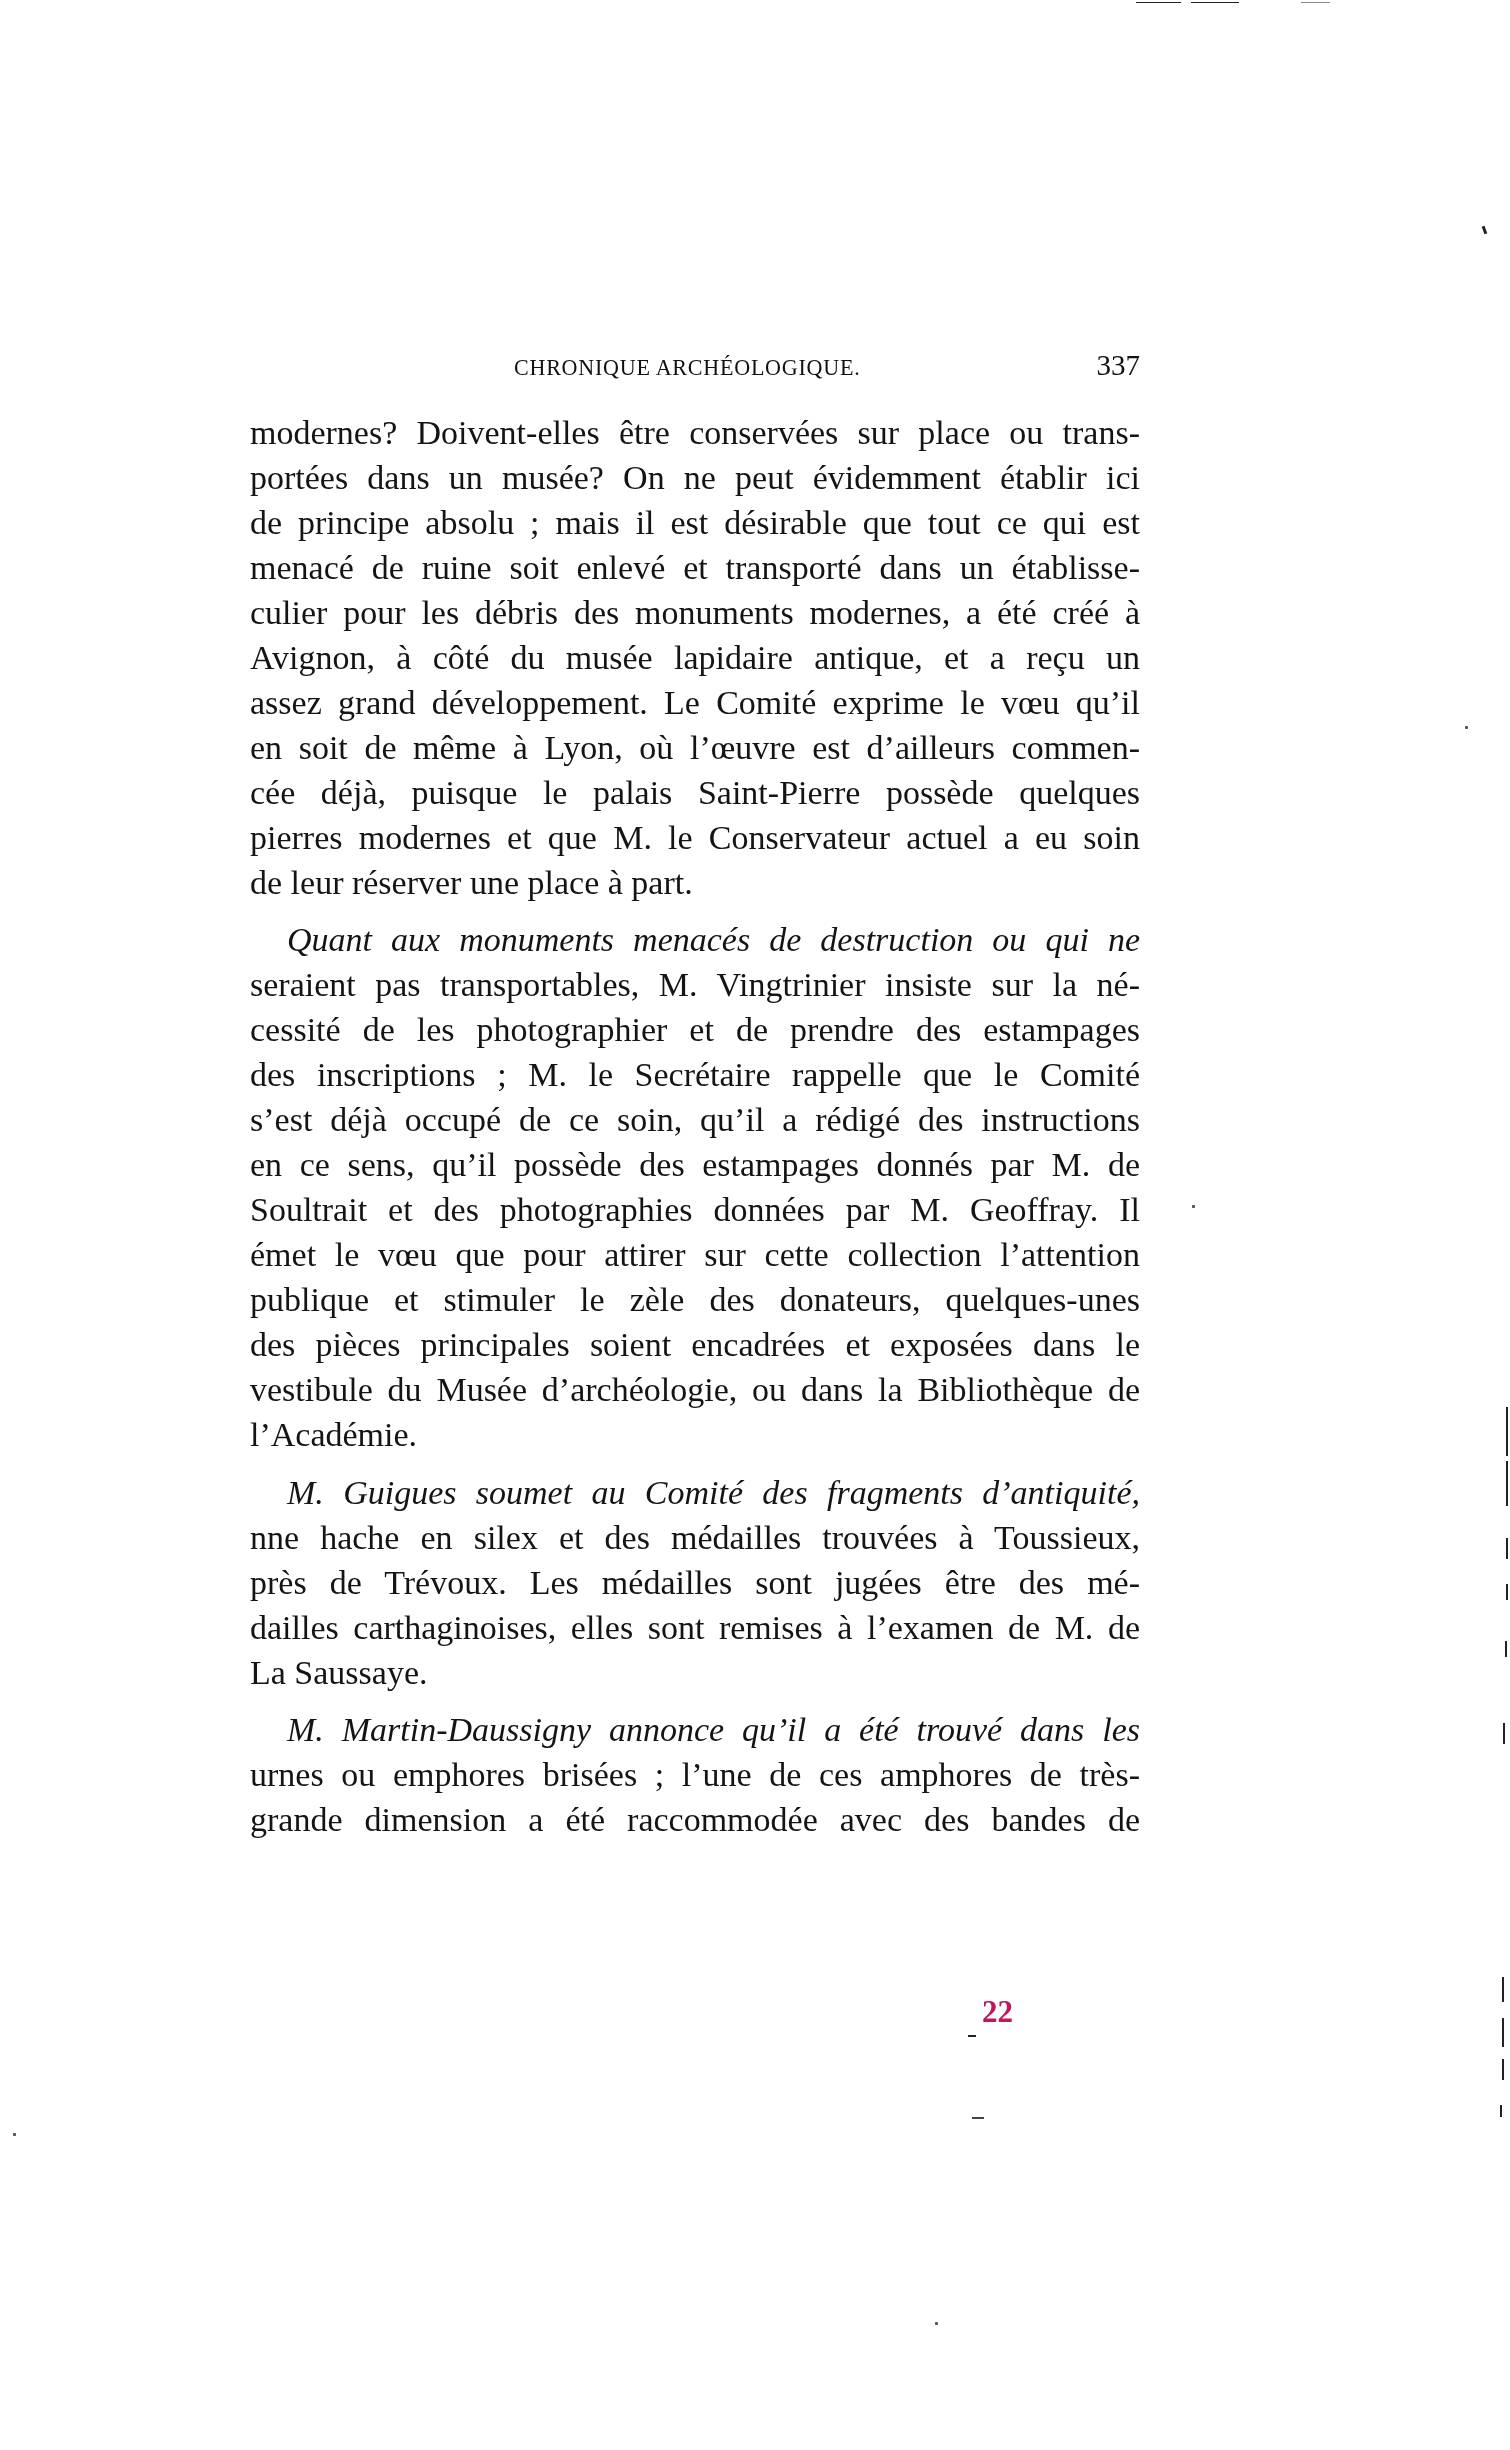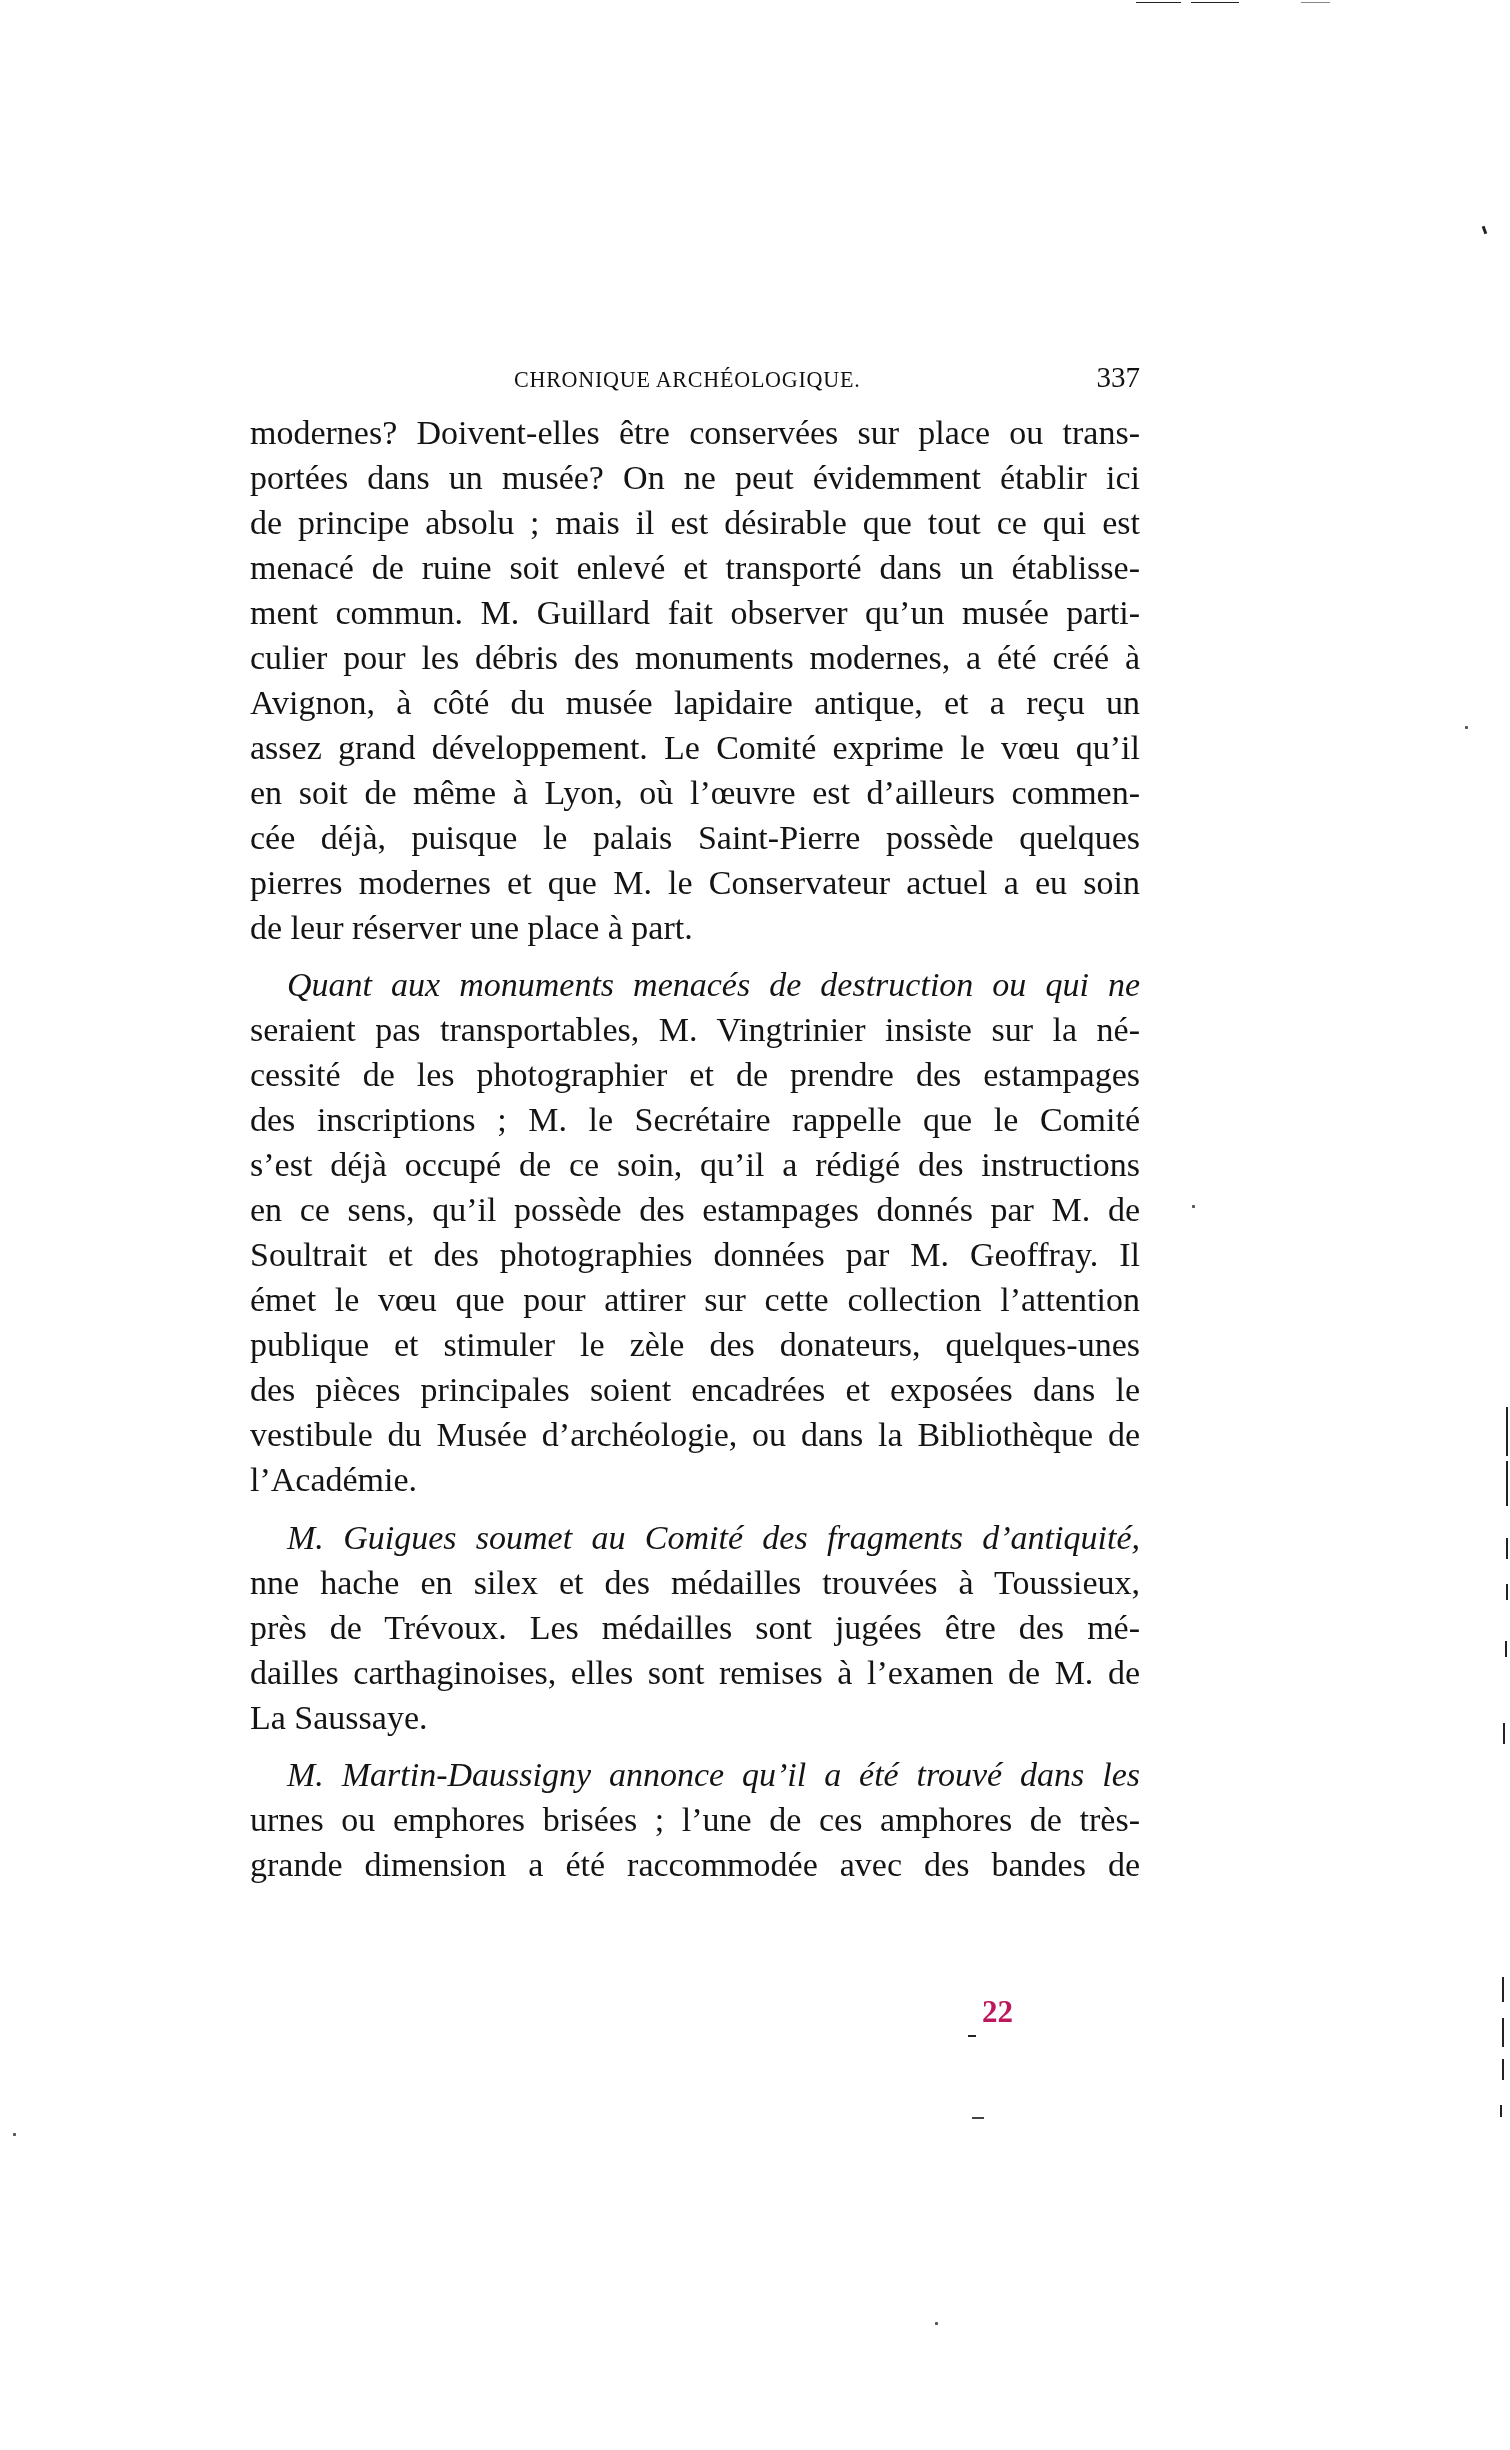--- a/index.html
+++ b/index.html
@@ -5,7 +5,7 @@
   html, body { margin: 0; padding: 0; background: #ffffff; }
   body { width: 1511px; height: 2450px; position: relative; overflow: hidden; }
   .page { position: absolute; left: 0; top: 0; width: 1511px; height: 2450px; background: #ffffff; }
-  .running-head { position: absolute; left: 250px; top: 361px; width: 890px; height: 41px;
+  .running-head { position: absolute; left: 250px; top: 349px; width: 890px; height: 41px;
     font-family: "Liberation Serif", serif; color: #111; }
   .running-title { position: absolute; left: 264px; top: 4.9px; font-size: 24px; letter-spacing: 0.8px;
     font-variant: small-caps; transform: scaleX(0.92); transform-origin: left center; }

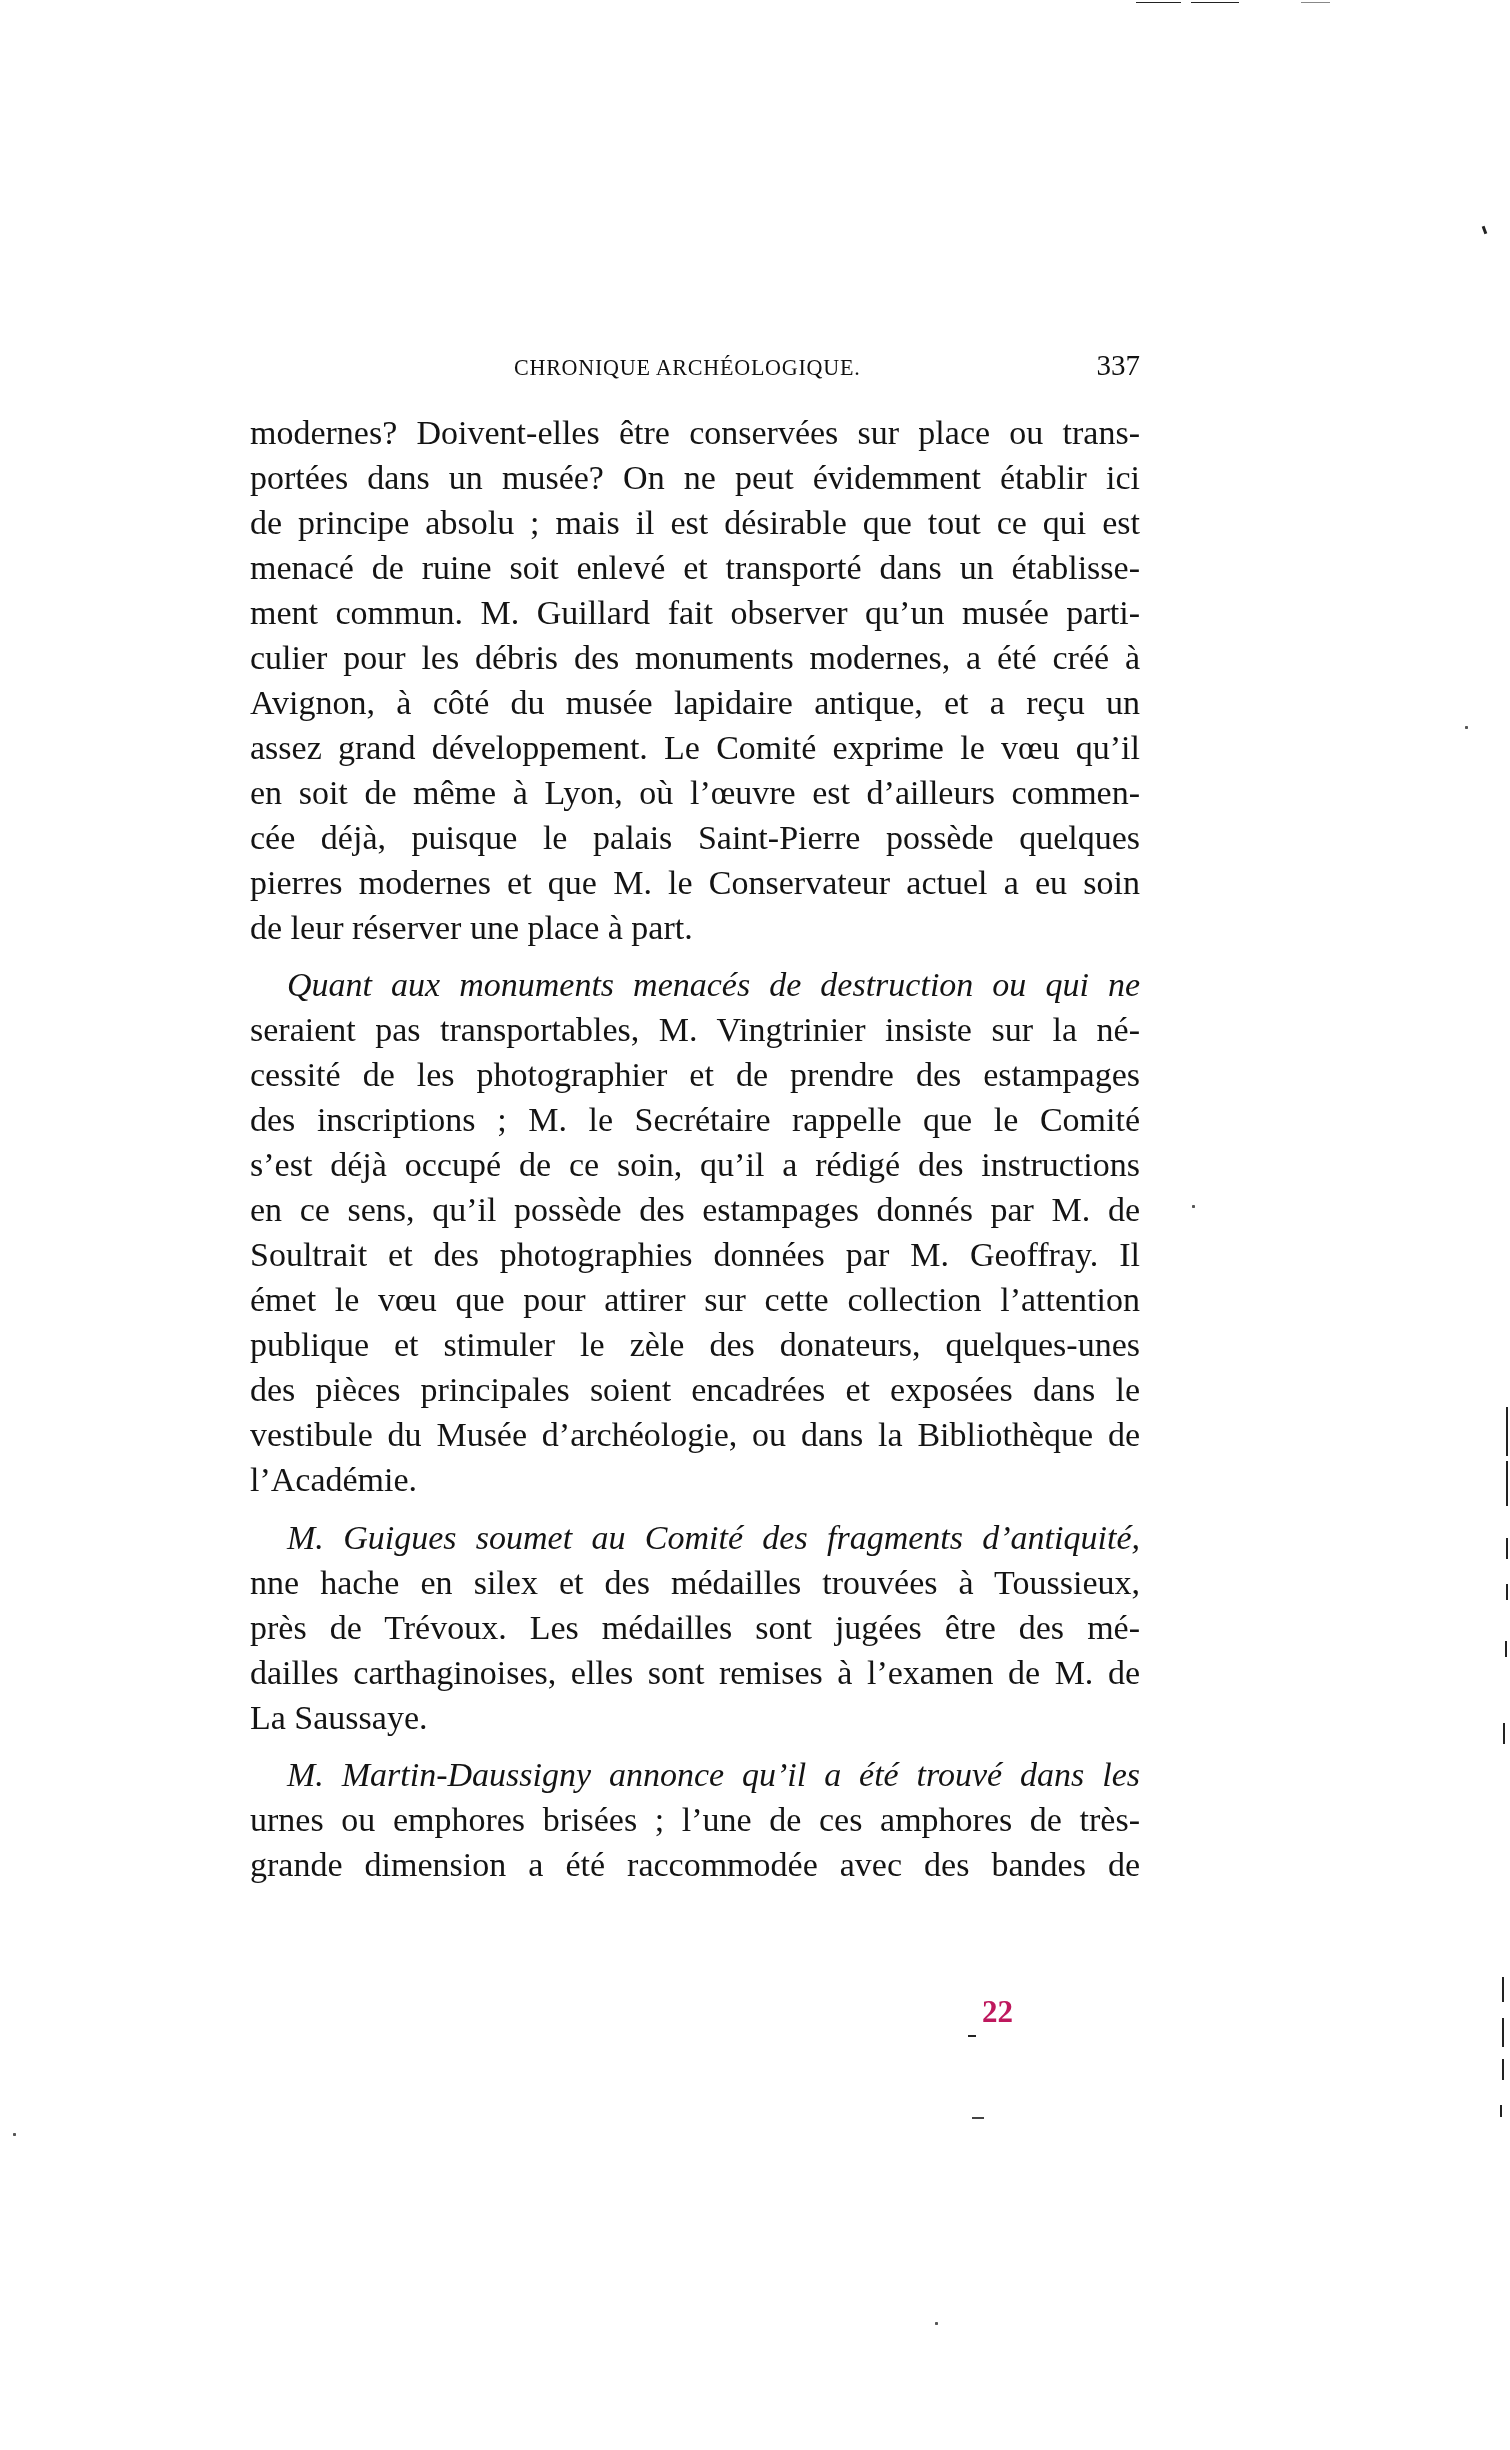--- a/index.html
+++ b/index.html
@@ -37,7 +37,6 @@
         <span class="line">portées dans un musée? On ne peut évidemment établir ici</span>
         <span class="line">de principe absolu ; mais il est désirable que tout ce qui est</span>
         <span class="line">menacé de ruine soit enlevé et transporté dans un établisse-</span>
-        <span class="line">ment commun. M. Guillard fait observer qu’un musée parti-</span>
         <span class="line">culier pour les débris des monuments modernes, a été créé à</span>
         <span class="line">Avignon, à côté du musée lapidaire antique, et a reçu un</span>
         <span class="line">assez grand développement. Le Comité exprime le vœu qu’il</span>

